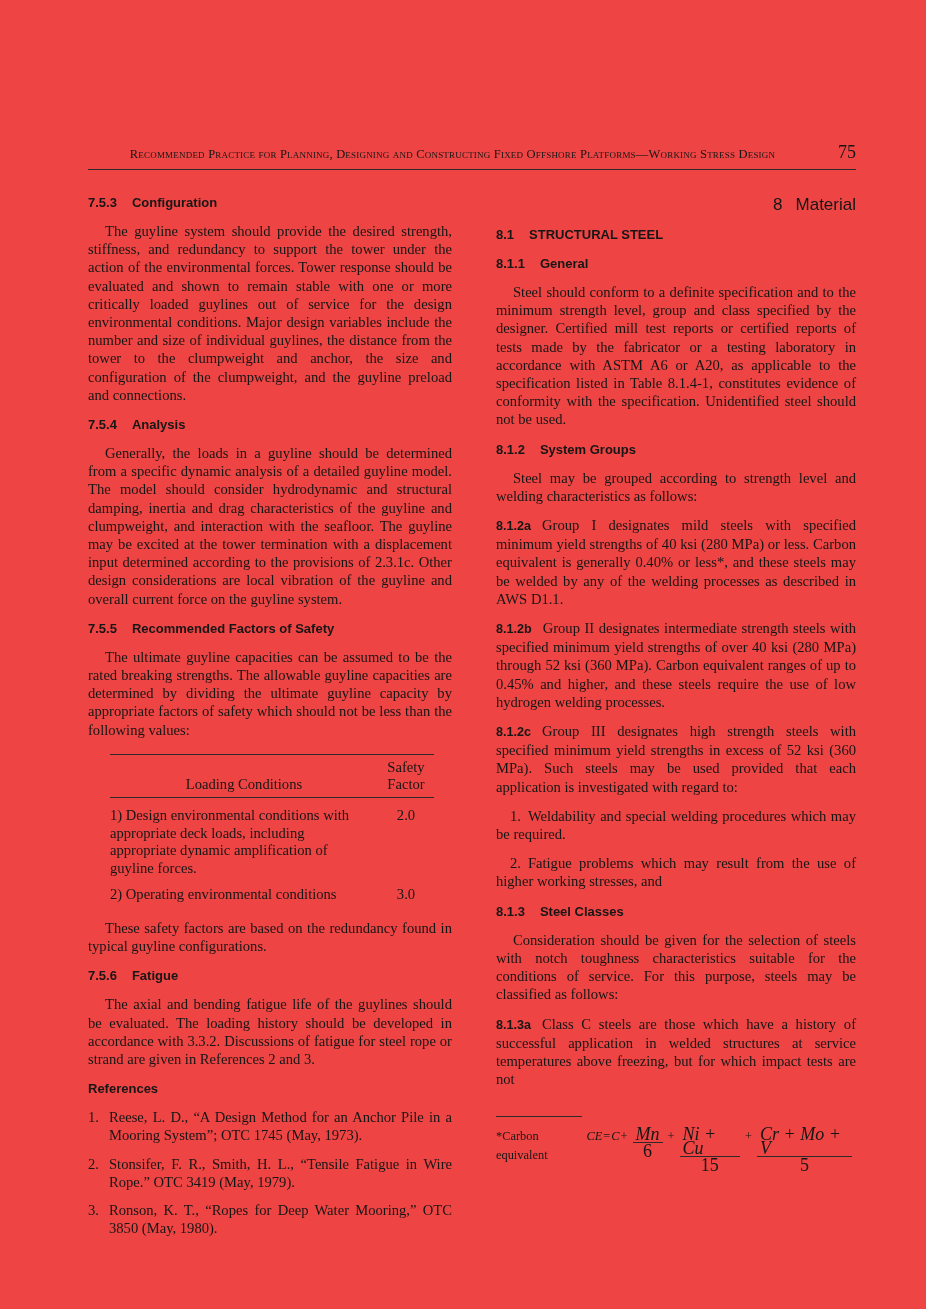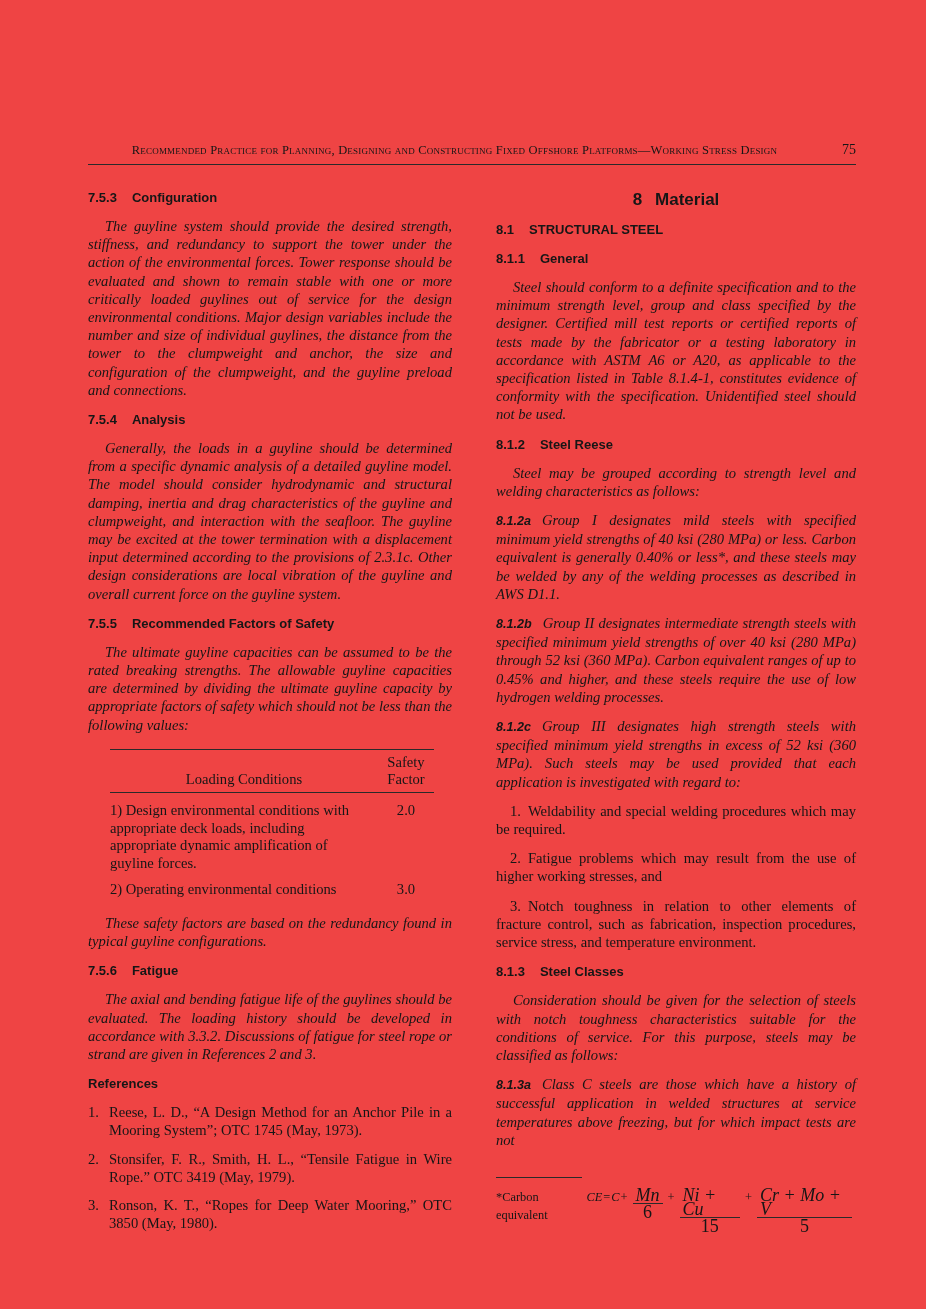--- a/index.html
+++ b/index.html
@@ -8,7 +8,7 @@
   .content{position:absolute;left:88px;top:142px;width:768px;}
   .running-head{display:flex;align-items:baseline;}
   .rh-title{flex:1;text-align:center;font-variant:small-caps;font-size:12.5px;letter-spacing:.2px;white-space:nowrap;}
-  .rh-page{margin-left:21px;font-size:14px;}
+  .rh-page{margin-left:21px;font-size:18px;}
   .rh-rule{border-bottom:1.2px solid #2a2a2a;margin-top:6px;}
   .columns{display:flex;gap:44px;margin-top:25px;}
   .col{font-size:14.6px;line-height:18.2px;text-align:justify;}

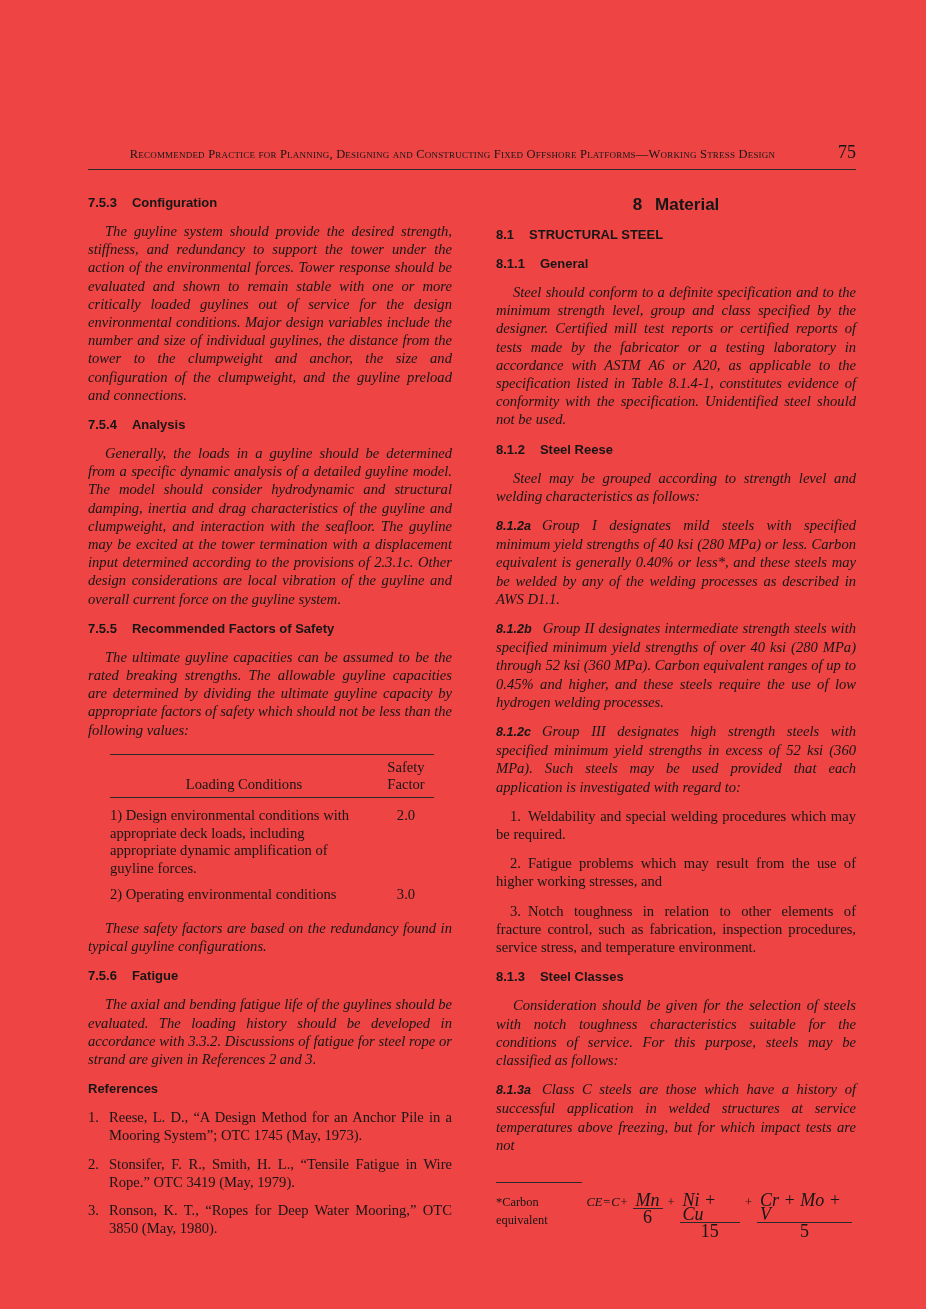--- a/index.html
+++ b/index.html
@@ -16,7 +16,7 @@
   .col-right{width:366px;}
   .h3{font-family:"Liberation Sans",sans-serif;font-size:13px;line-height:16px;font-weight:700;margin:13px 0 11px;text-align:left;}
   .h3 .hnum{margin-right:15px;}
-  .h1{font-family:"Liberation Sans",sans-serif;font-size:17px;line-height:20px;font-weight:700;margin:0 0 12px;text-align:center;}
+  .h1{font-family:"Liberation Sans",sans-serif;font-size:17px;line-height:20px;font-weight:400;margin:0 0 12px;text-align:right;}
   .h1 .hnum{margin-right:13px;}
   .mt0{margin-top:0;}
   p.body{margin:3px 0 11px;text-indent:17px;font-style:italic;}

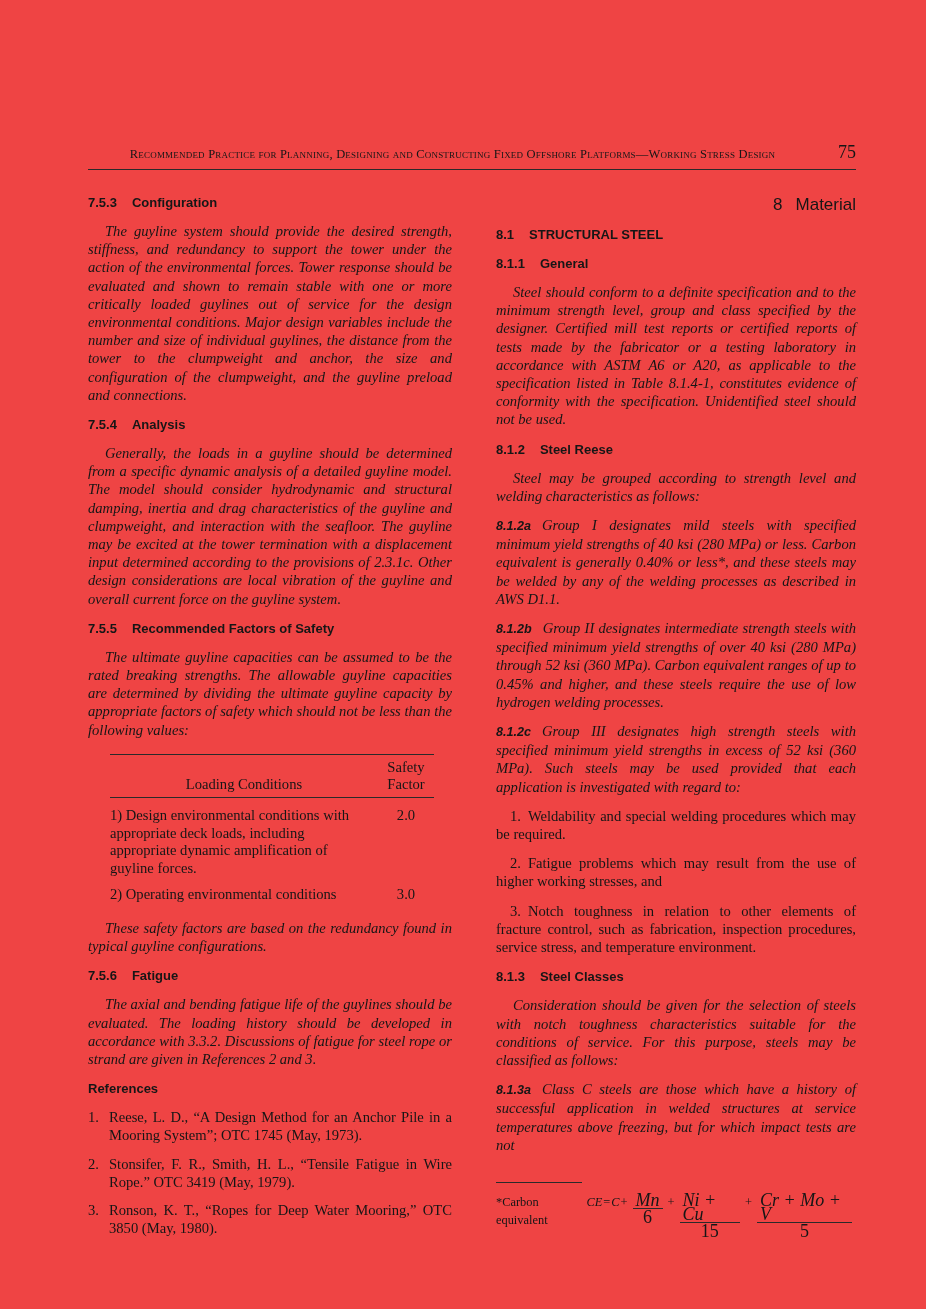--- a/index.html
+++ b/index.html
@@ -19,7 +19,7 @@
   .h1{font-family:"Liberation Sans",sans-serif;font-size:17px;line-height:20px;font-weight:400;margin:0 0 12px;text-align:right;}
   .h1 .hnum{margin-right:13px;}
   .mt0{margin-top:0;}
-  p.body{margin:3px 0 11px;text-indent:17px;font-style:italic;}
+  p.body{margin:3px 0 11px;text-indent:17px;}
   p.runin{text-indent:0;}
   .runin-label{font-family:"Liberation Sans",sans-serif;font-weight:700;font-size:12.6px;padding-right:11px;}
   .ftable{margin:15px 18px 15px 22px;text-align:left;line-height:17.6px;}

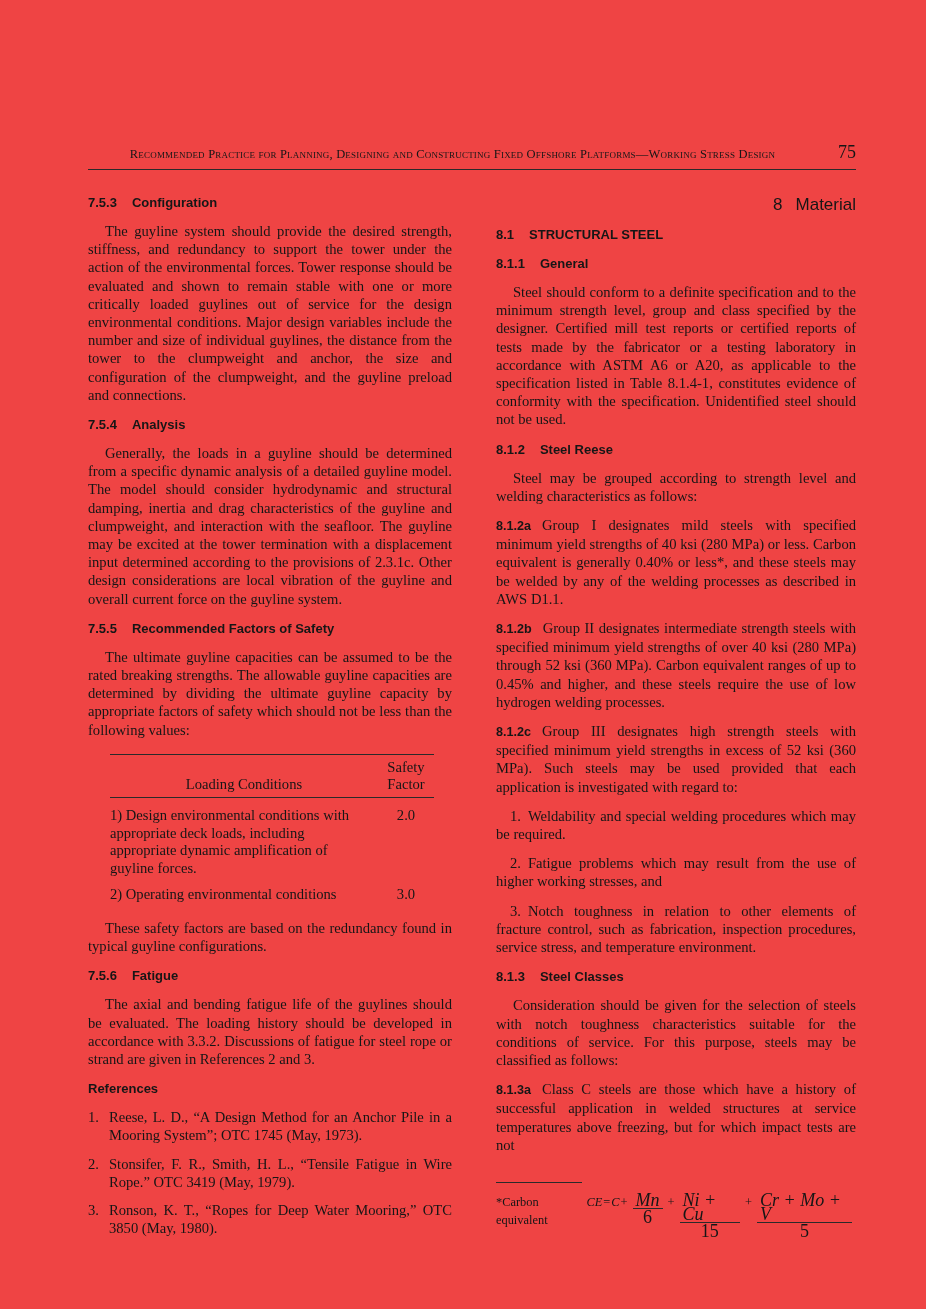--- a/index.html
+++ b/index.html
@@ -135,7 +135,7 @@
         <p class="body">Steel should conform to a definite specification and to the minimum strength level, group and class specified by the designer. Certified mill test reports or certified reports of tests made by the fabricator or a testing laboratory in accordance with ASTM A6 or A20, as applicable to the specification listed in Table 8.1.4-1, constitutes evidence of conformity with the specification. Unidentified steel should not be used.</p>
 
         <h3 class="h3">
-          <span class="hnum">8.1.2</span><span>Steel Reese</span>
+          <span class="hnum">8.1.2</span><span>System Groups</span>
         </h3>
         <p class="body">Steel may be grouped according to strength level and welding characteristics as follows:</p>
 

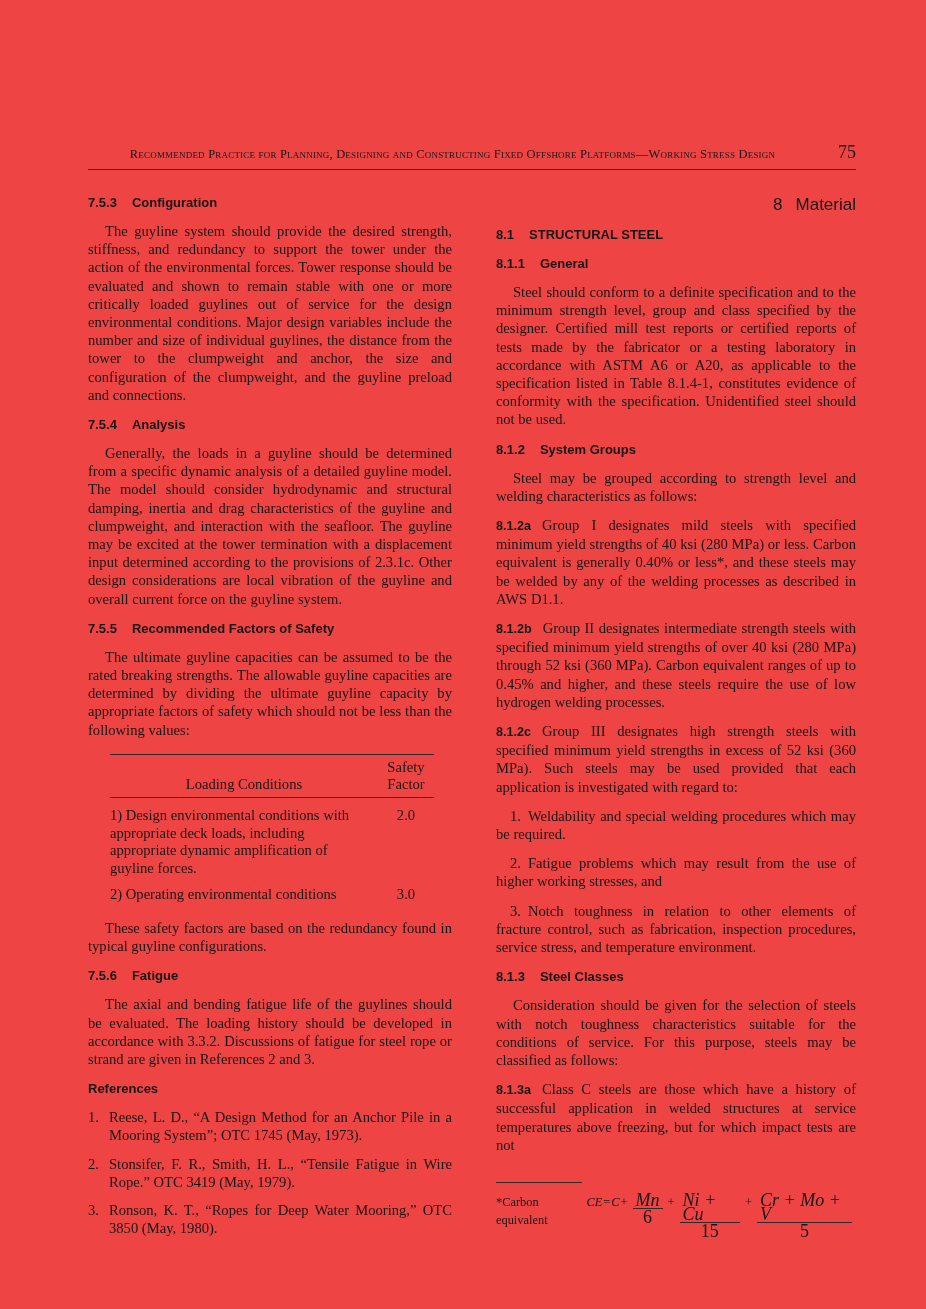--- a/index.html
+++ b/index.html
@@ -155,9 +155,6 @@
         <p class="sublist">
           <span class="sl-num">2.</span><span>Fatigue problems which may result from the use of higher working stresses, and</span>
         </p>
-        <p class="sublist">
-          <span class="sl-num">3.</span><span>Notch toughness in relation to other elements of fracture control, such as fabrication, inspection procedures, service stress, and temperature environment.</span>
-        </p>
 
         <h3 class="h3">
           <span class="hnum">8.1.3</span><span>Steel Classes</span>

